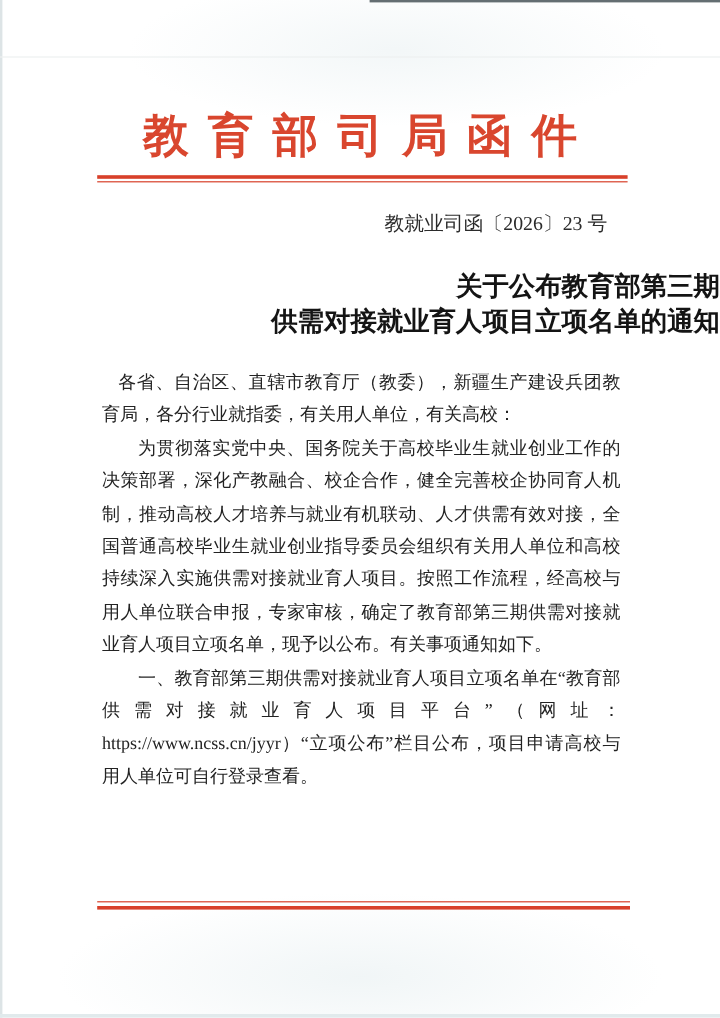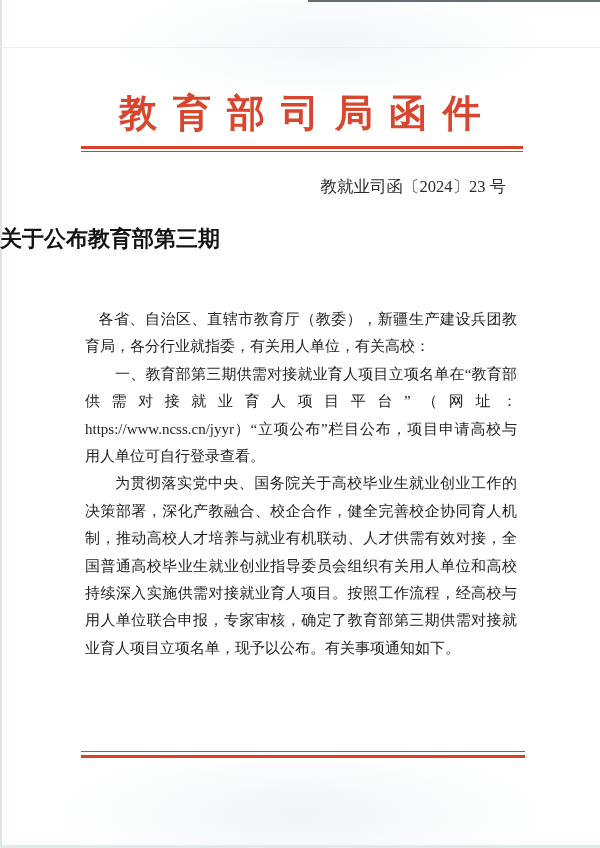--- a/index.html
+++ b/index.html
@@ -118,7 +118,7 @@
 
   <div class="header-rule"></div>
 
-  <div class="doc-number">教就业司函〔2024〕23 号</div>
+  <div class="doc-number">教就业司函〔2026〕23 号</div>
 
   <h1 class="title">
     <span>关于公布教育部第三期</span><br>

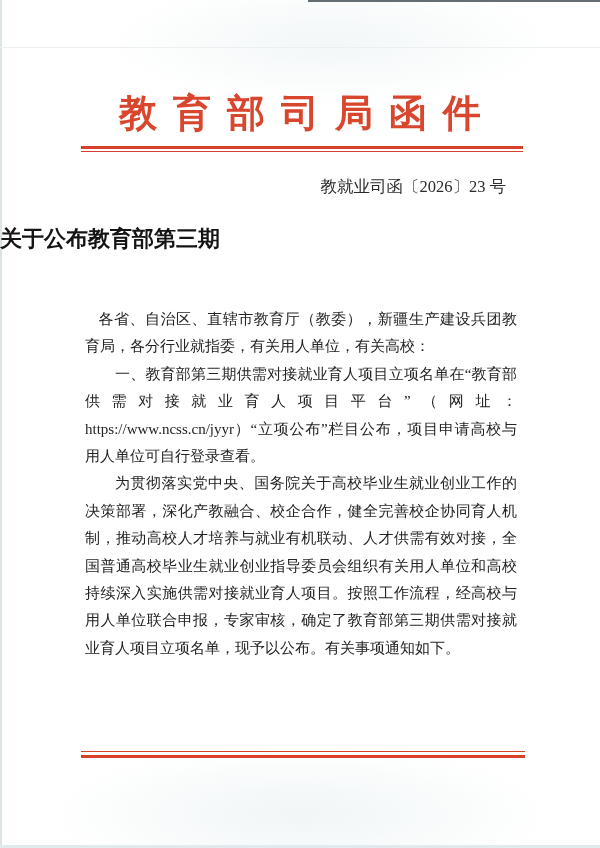--- a/index.html
+++ b/index.html
@@ -75,7 +75,7 @@
     top: 225px; left: 0;
     width: 600px;
     margin: 0;
-    text-align: left;
+    text-align: right;
     font-size: 22px;
     font-weight: 700;
     line-height: 28.5px;

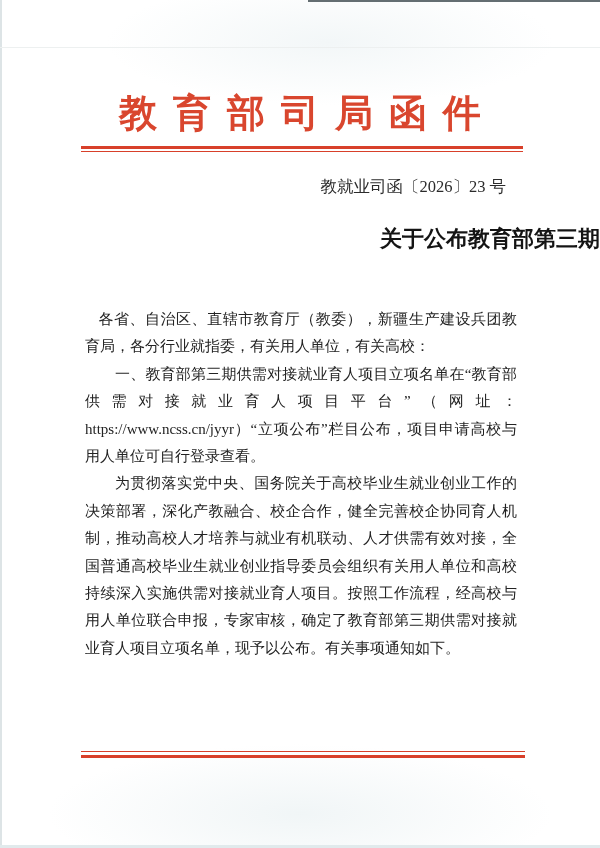--- a/index.html
+++ b/index.html
@@ -122,6 +122,7 @@
 
   <h1 class="title">
     <span>关于公布教育部第三期</span><br>
+    <span>供需对接就业育人项目立项名单的通知</span>
   </h1>
 
   <div class="body-text">

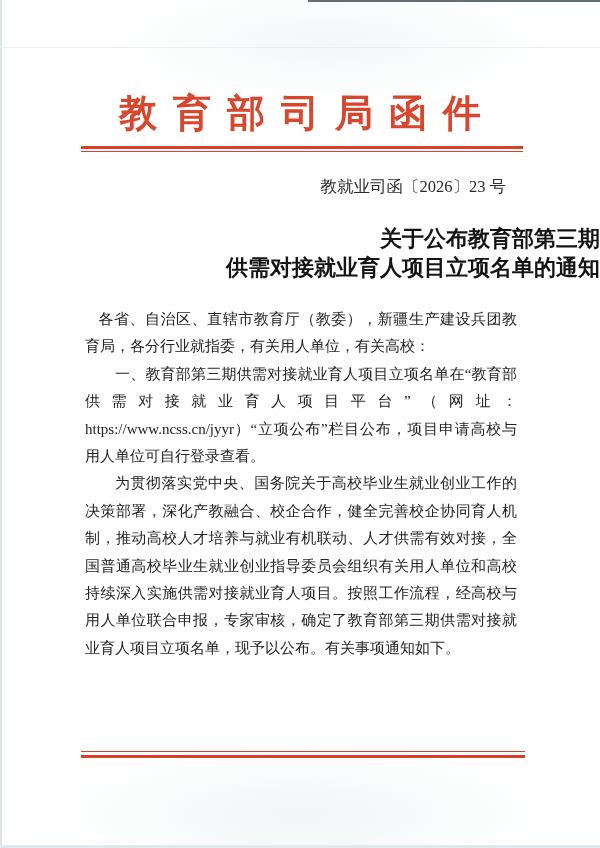--- a/index.html
+++ b/index.html
@@ -127,8 +127,8 @@
 
   <div class="body-text">
     <p class="salutation">各省、自治区、直辖市教育厅（教委），新疆生产建设兵团教育局，各分行业就指委，有关用人单位，有关高校：</p>
+    <p class="indent">为贯彻落实党中央、国务院关于高校毕业生就业创业工作的决策部署，深化产教融合、校企合作，健全完善校企协同育人机制，推动高校人才培养与就业有机联动、人才供需有效对接，全国普通高校毕业生就业创业指导委员会组织有关用人单位和高校持续深入实施供需对接就业育人项目。按照工作流程，经高校与用人单位联合申报，专家审核，确定了教育部第三期供需对接就业育人项目立项名单，现予以公布。有关事项通知如下。</p>
     <p class="indent">一、教育部第三期供需对接就业育人项目立项名单在“教育部供需对接就业育人项目平台”（网址：https://www.ncss.cn/jyyr）“立项公布”栏目公布，项目申请高校与用人单位可自行登录查看。</p>
-    <p class="indent">为贯彻落实党中央、国务院关于高校毕业生就业创业工作的决策部署，深化产教融合、校企合作，健全完善校企协同育人机制，推动高校人才培养与就业有机联动、人才供需有效对接，全国普通高校毕业生就业创业指导委员会组织有关用人单位和高校持续深入实施供需对接就业育人项目。按照工作流程，经高校与用人单位联合申报，专家审核，确定了教育部第三期供需对接就业育人项目立项名单，现予以公布。有关事项通知如下。</p>
   </div>
 
   <div class="footer-rule"></div>

